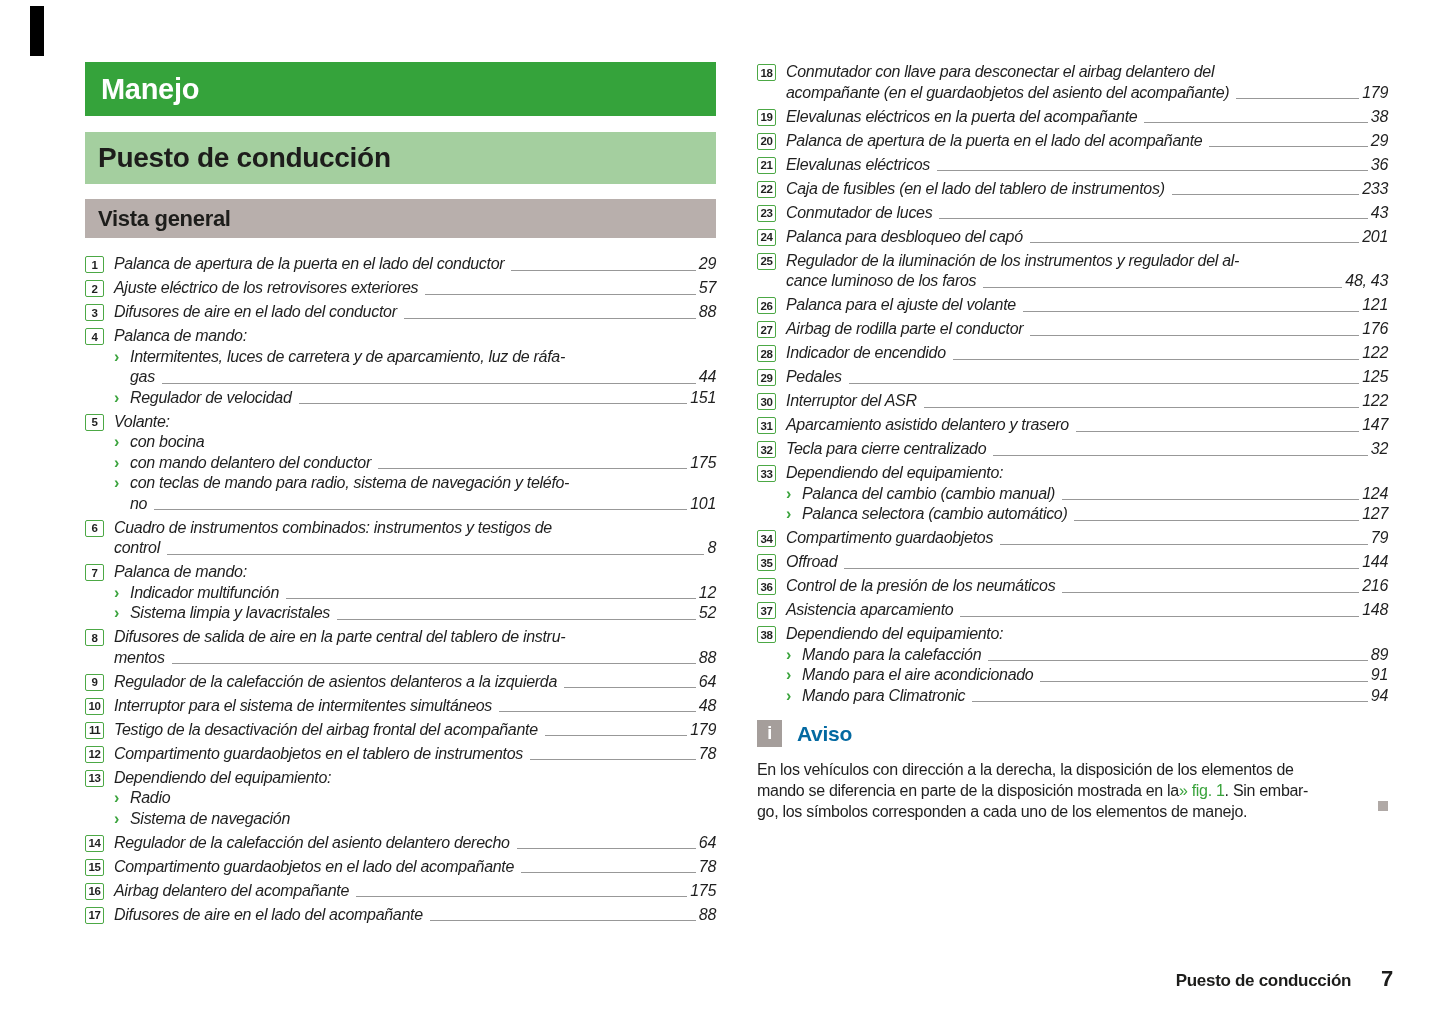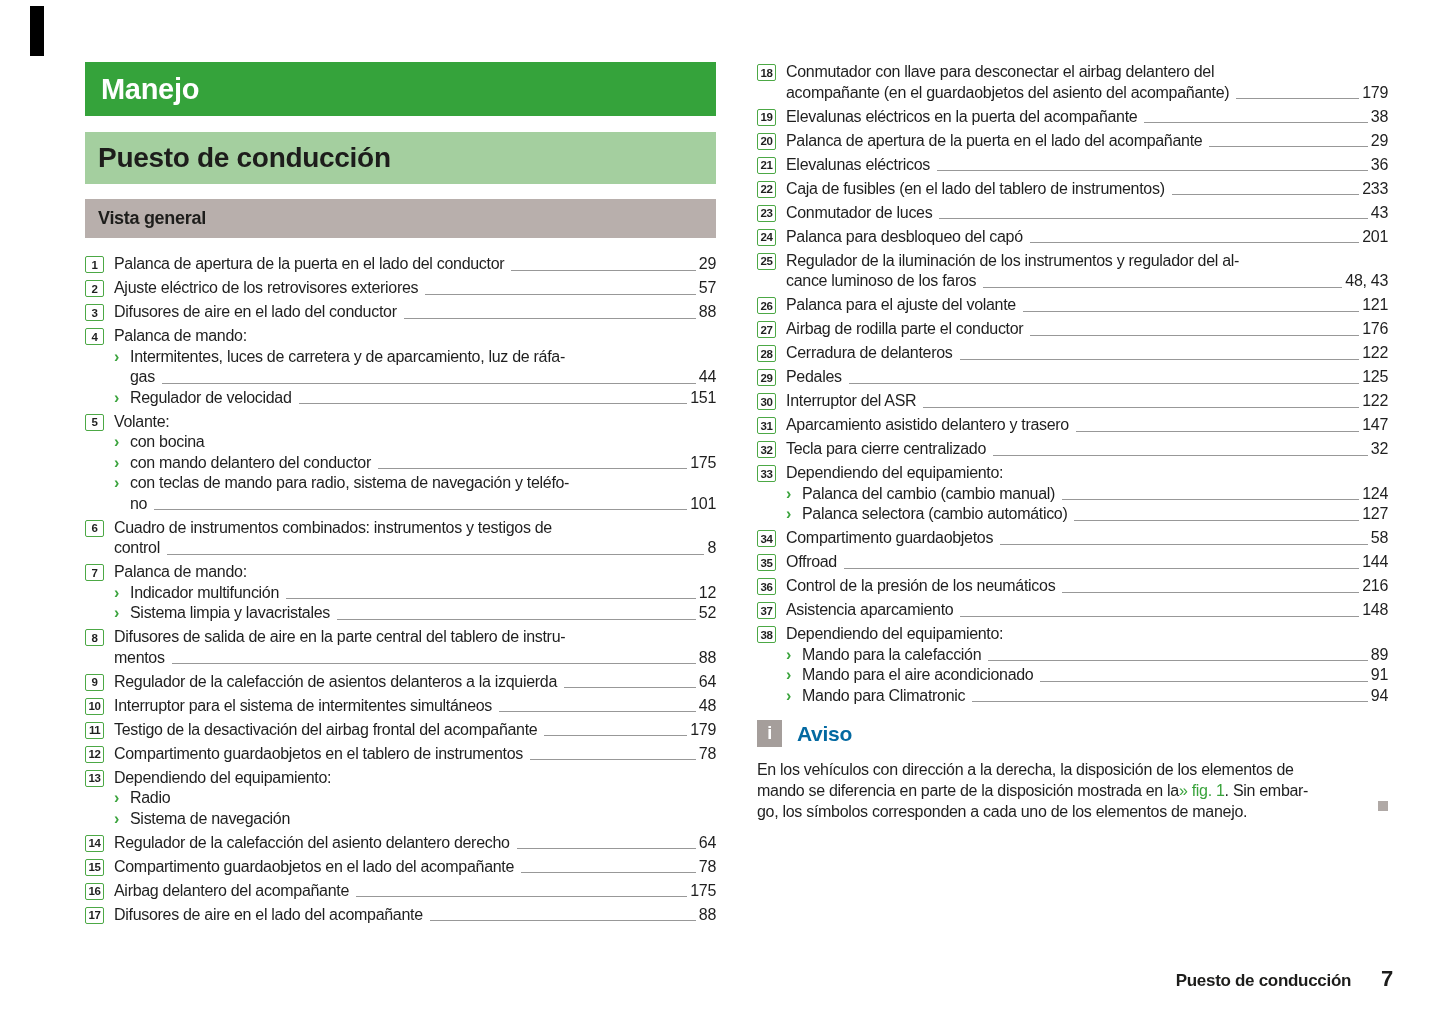--- a/index.html
+++ b/index.html
@@ -42,7 +42,7 @@
     margin-right:10px;margin-top:2px;flex-shrink:0;background:#fff;color:#1f1f1f;
   }
   .content{flex:1;min-width:0;font-size:16px;}
-  .line{display:flex;align-items:flex-end;line-height:20.5px;}
+  .line{display:flex;align-items:flex-end;line-height:20.5px;font-style:italic;}
   .t{white-space:nowrap;}
   .leader{flex:1 1 auto;border-bottom:1px solid #989898;margin:0 3px 4px 7px;min-width:6px;}
   .pg{white-space:nowrap;}

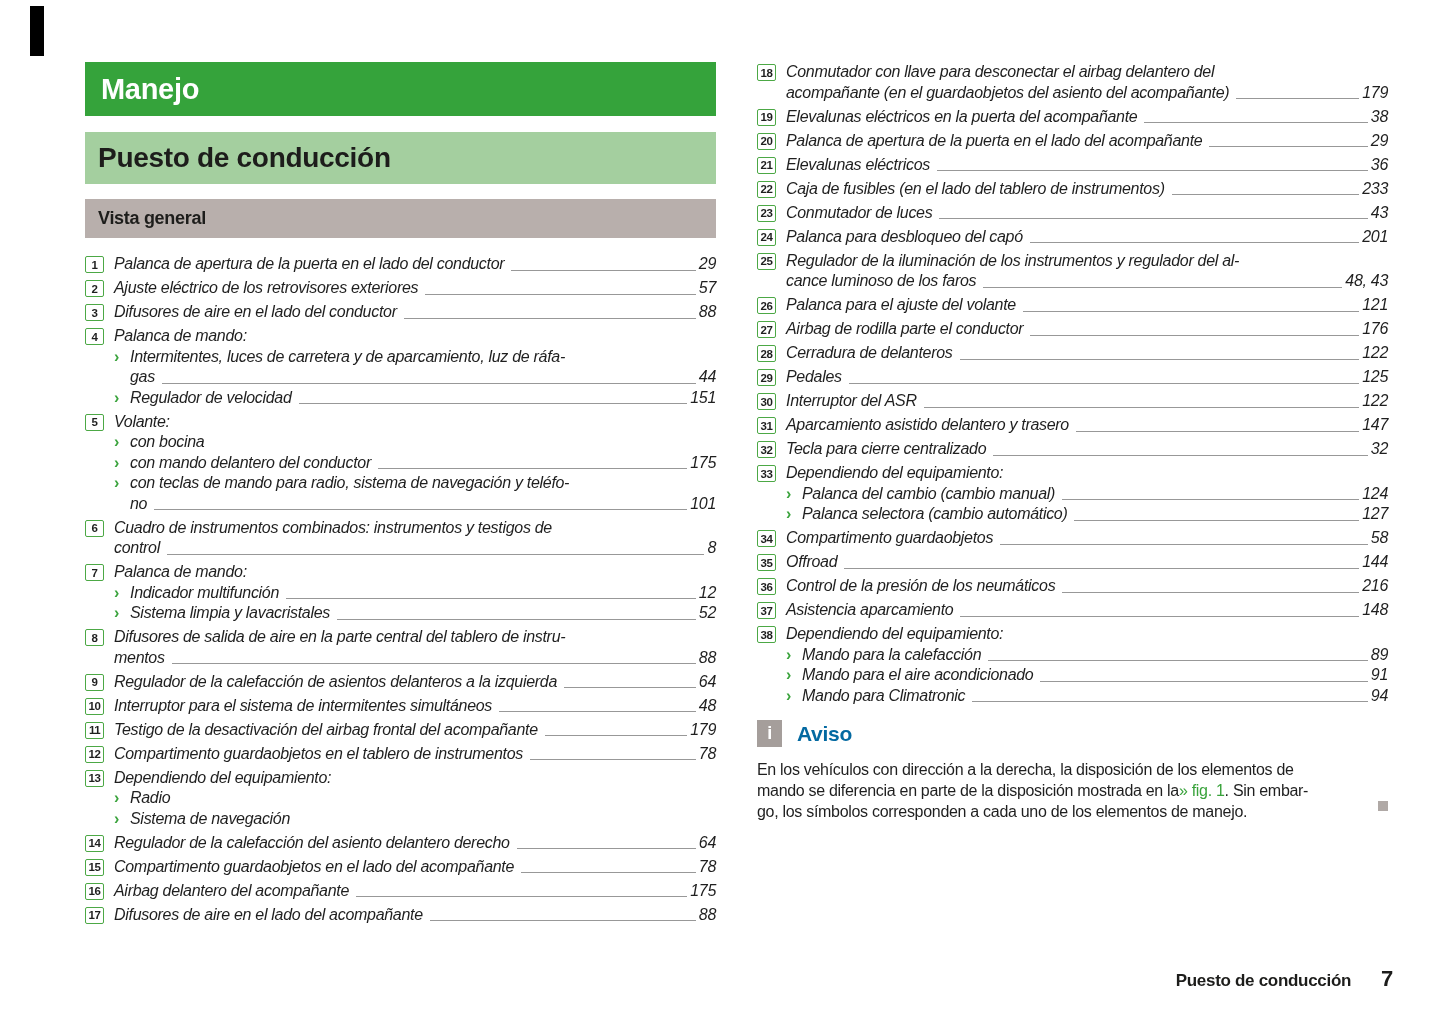--- a/index.html
+++ b/index.html
@@ -29,7 +29,7 @@
   }
   .h-subsection{
     height:39px;background:var(--band-gray,#b8afac);color:#1d1d1b;
-    font-size:18px;font-weight:700;display:flex;align-items:center;
+    font-size:22px;font-weight:700;display:flex;align-items:center;
     padding-left:13px;margin-bottom:16px;box-sizing:border-box;
   }
 

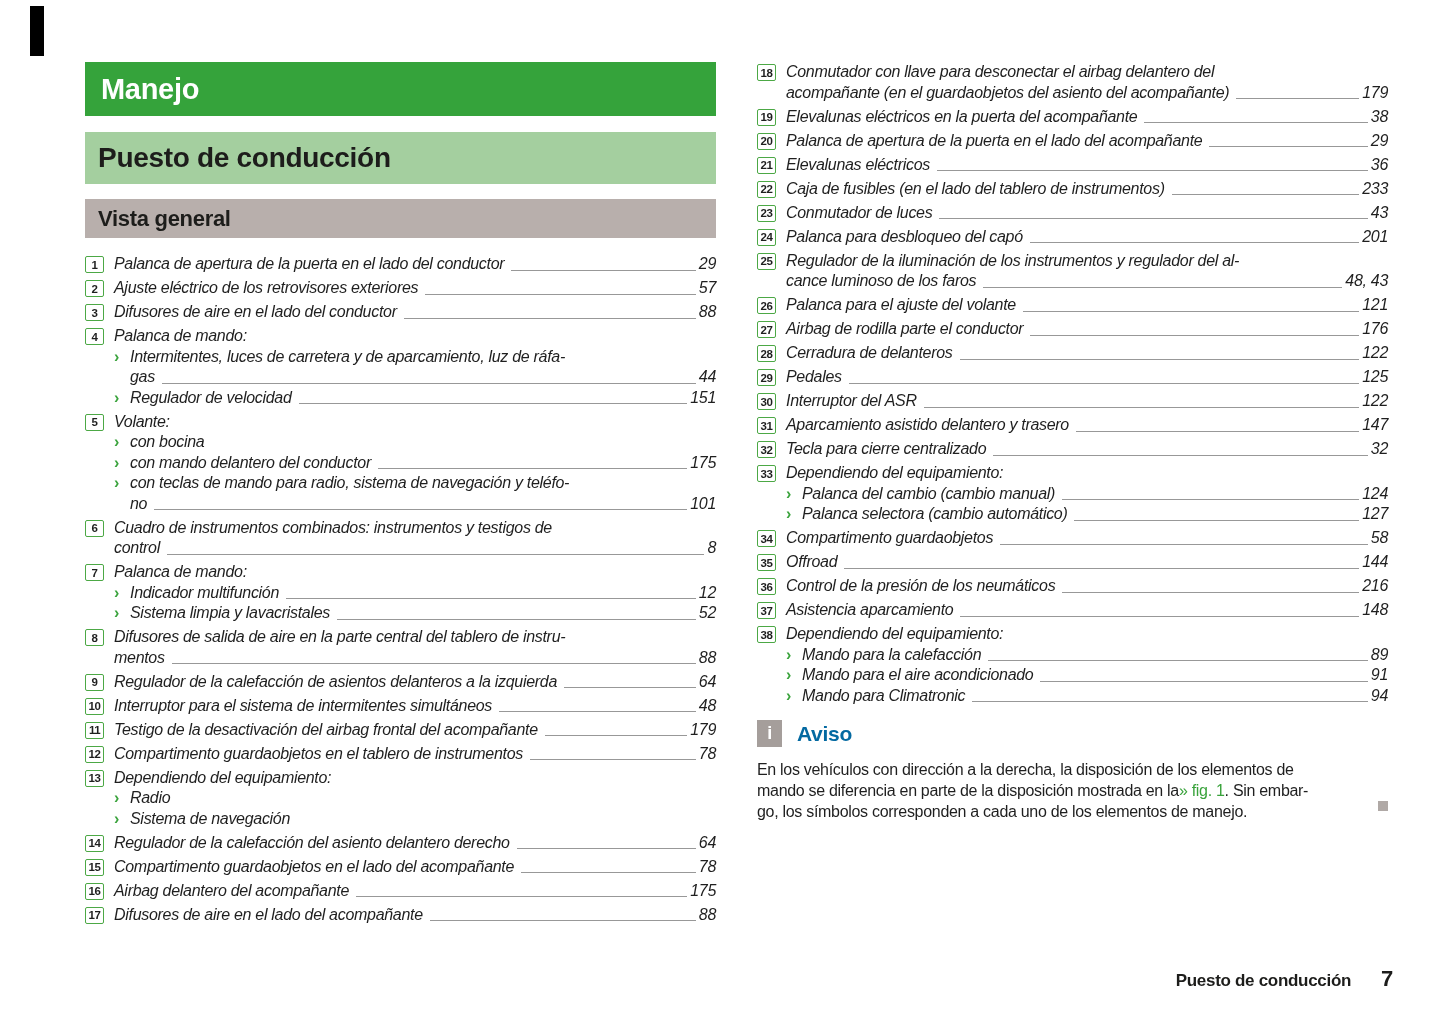--- a/index.html
+++ b/index.html
@@ -456,7 +456,7 @@
           <span class="badge">28</span>
           <div class="content">
             <div class="line">
-              <span class="t">Cerradura de delanteros</span>
+              <span class="t">Indicador de encendido</span>
               <span class="leader"></span>
               <span class="pg">122</span>
             </div>

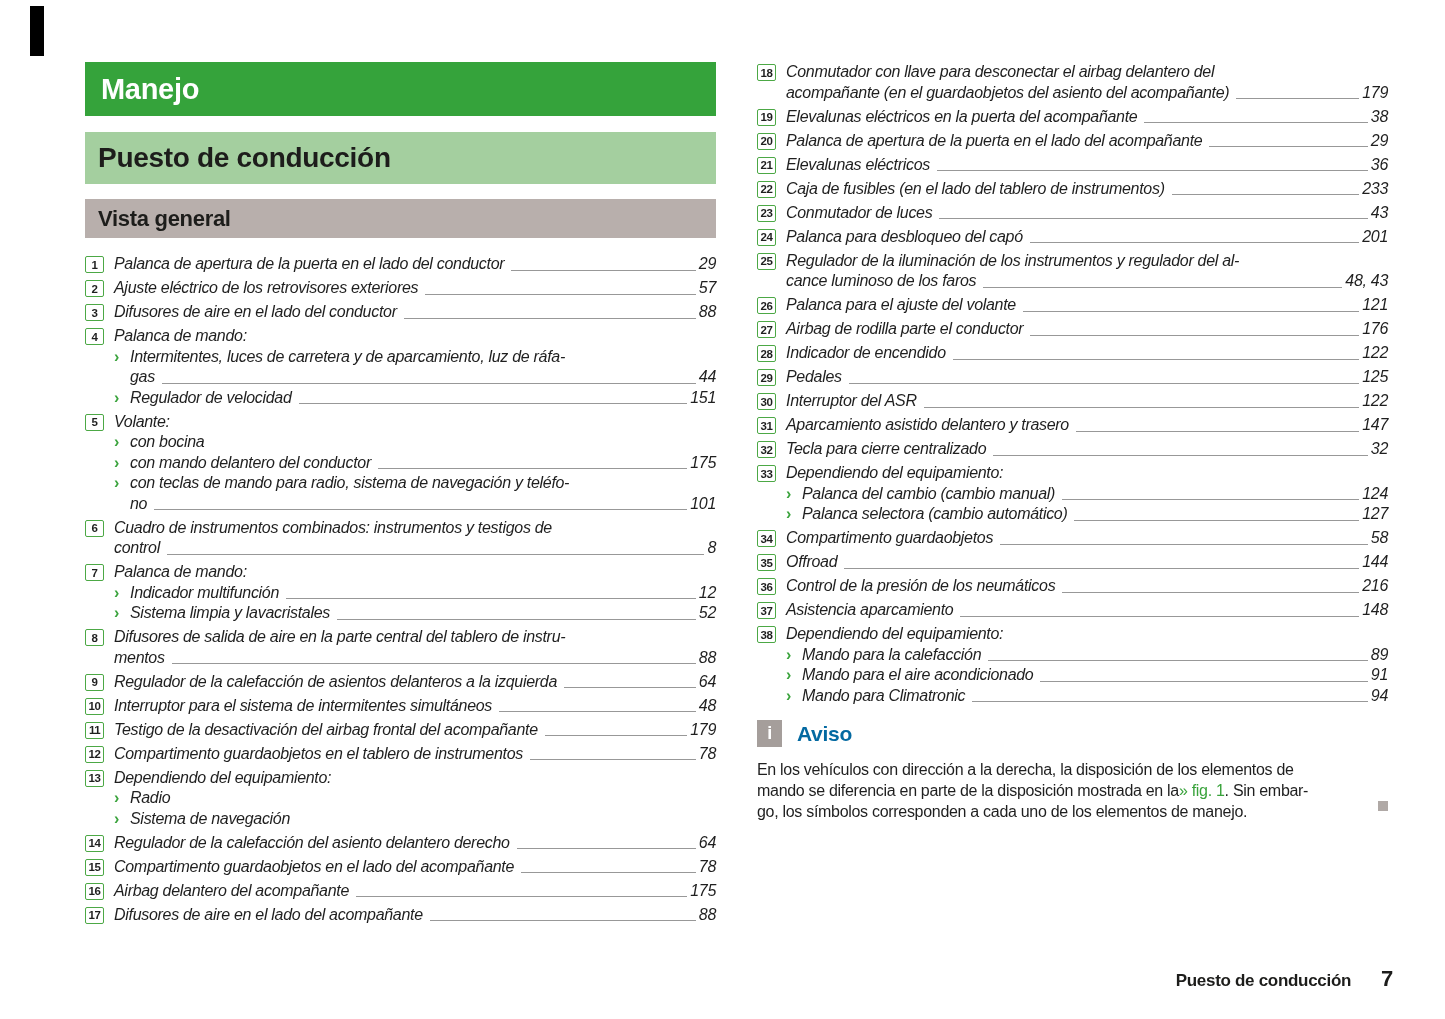--- a/index.html
+++ b/index.html
@@ -536,7 +536,7 @@
             <div class="line">
               <span class="t">Compartimento guardaobjetos</span>
               <span class="leader"></span>
-              <span class="pg">58</span>
+              <span class="pg">79</span>
             </div>
           </div>
         </div>

